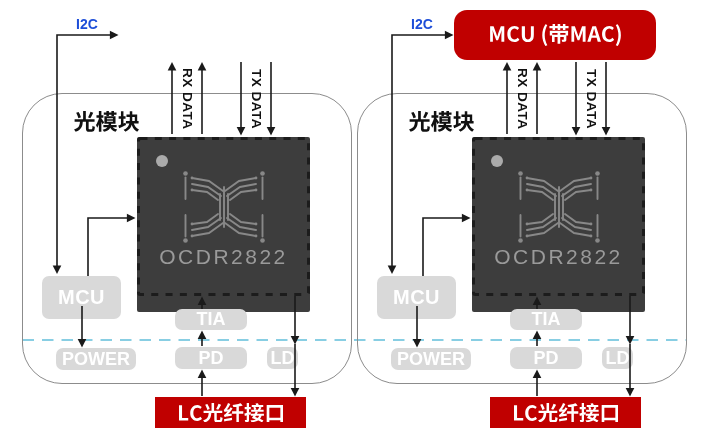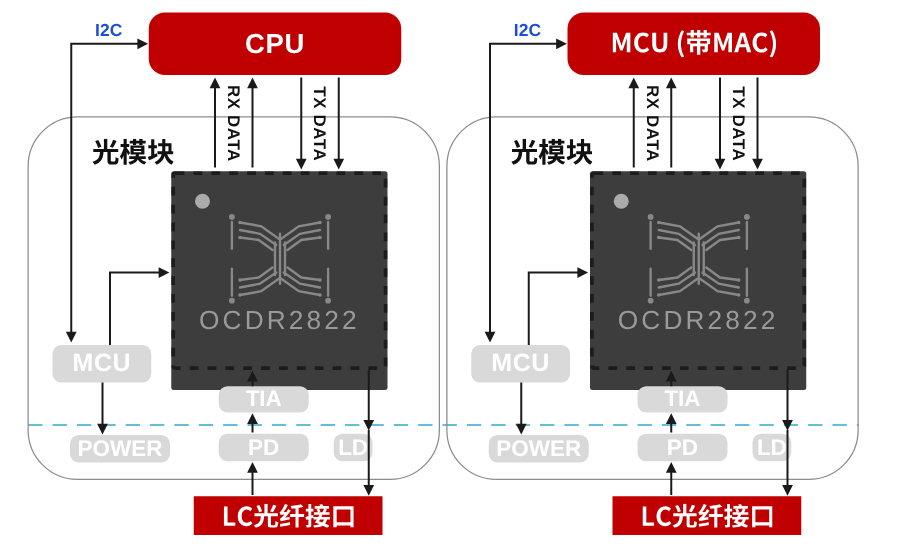--- a/index.html
+++ b/index.html
@@ -59,9 +59,6 @@
 
   <div class="module" style="left:22px">
     <div class="enclosure"></div>
-    <div class="host-box" aria-label="CPU">
-        <span class="host-text">CPU</span>
-      </div>
     <span class="i2c">I2C</span>
     <span class="vlabel" style="left:150px">RX DATA</span>
     <span class="vlabel" style="left:219px">TX DATA</span>

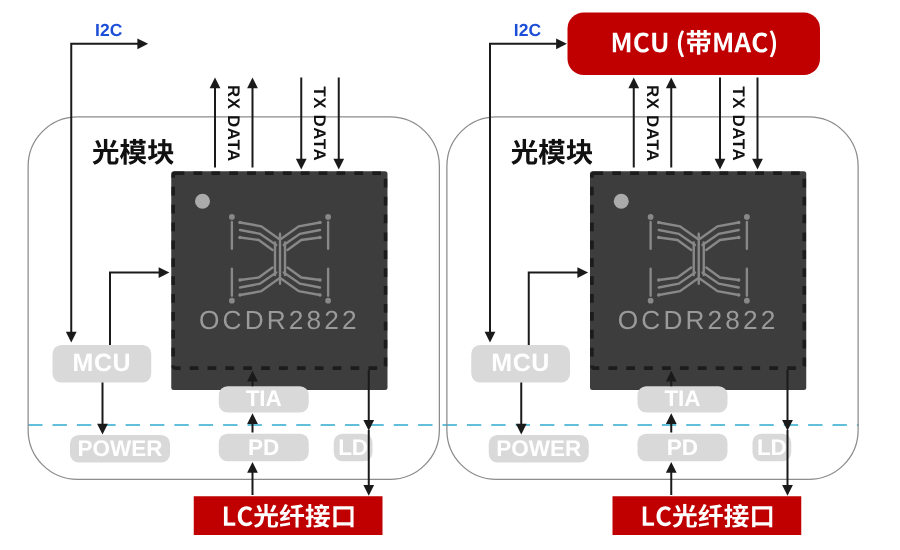--- a/index.html
+++ b/index.html
@@ -34,7 +34,7 @@
   .gbox { position:absolute; background:#D9D9D9; border-radius:7px;
           display:flex; align-items:center; justify-content:center;
           color:#ffffff; font-weight:bold; }
-  .mcu   { left:20px;  top:276px; width:79px; height:30px; font-size:20px; letter-spacing:.5px; }
+  .mcu   { left:20px;  top:276px; width:79px; height:43px; font-size:20px; letter-spacing:.5px; }
   .power { left:34px;  top:348px; width:80px; height:22px; font-size:18px; }
   .tia   { left:153px; top:309px; width:72px; height:21px; font-size:18px; }
   .pd    { left:153px; top:347px; width:72px; height:22px; font-size:18px; }

